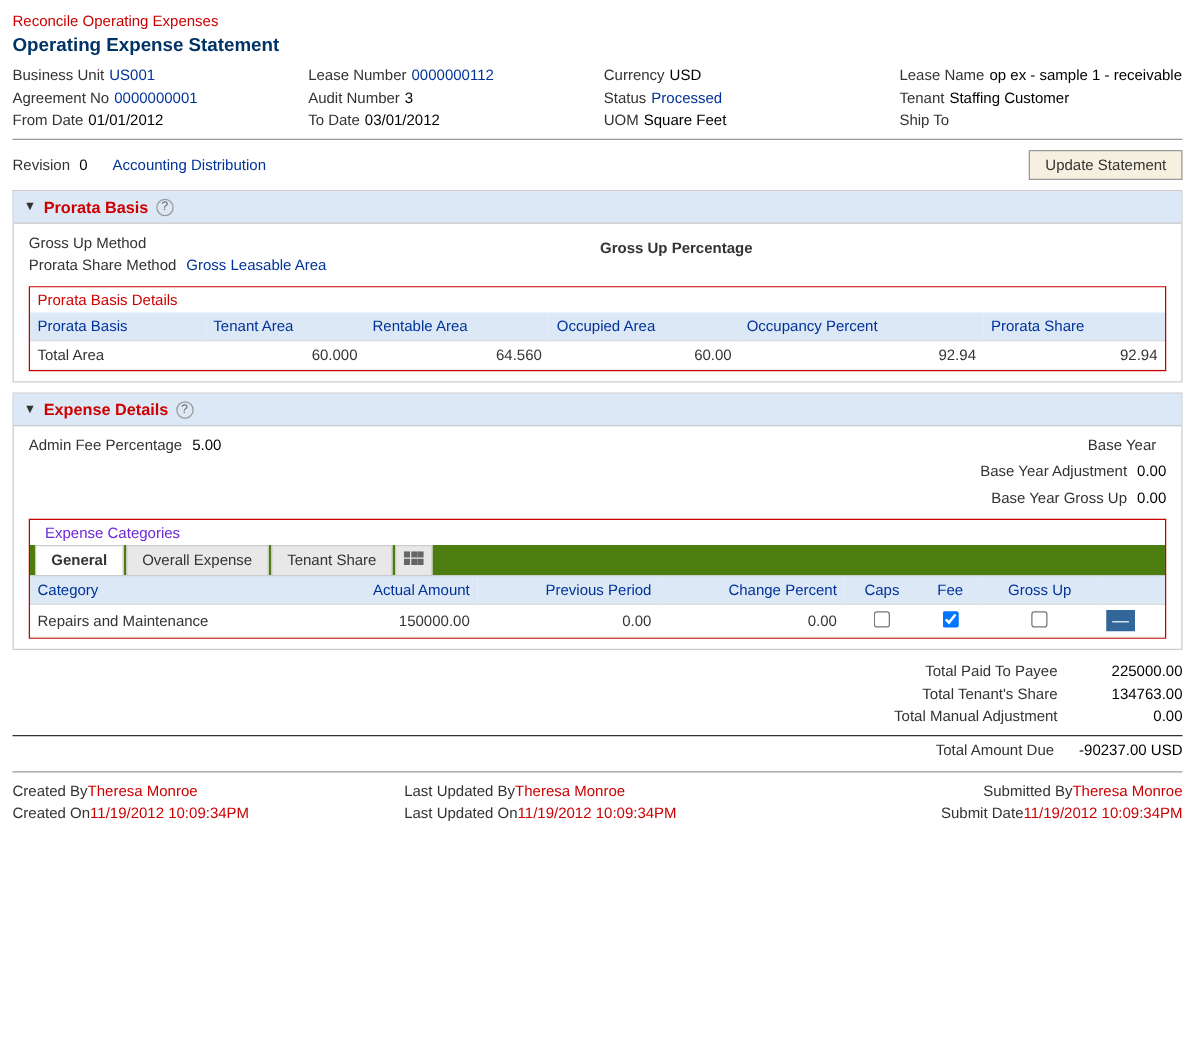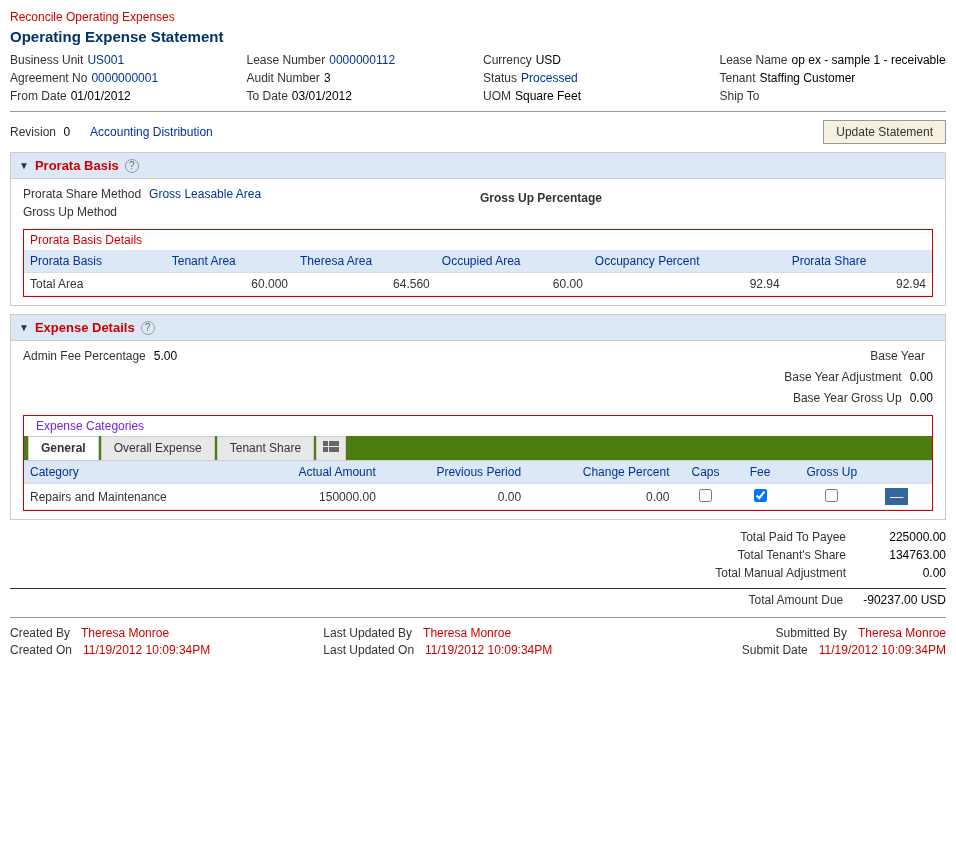--- a/index.html
+++ b/index.html
@@ -153,12 +153,12 @@
     <div style="display:grid; grid-template-columns:1fr 1fr; gap:4px;">
       <div>
         <div class="form-row">
+          <span class="form-label">Gross Up Method</span>
+          <span class="form-value-black"></span>
+        </div>
+        <div class="form-row">
           <span class="form-label">Prorata Share Method</span>
           <span class="form-value">Gross Leasable Area</span>
-        </div>
-        <div class="form-row">
-          <span class="form-label">Gross Up Method</span>
-          <span class="form-value-black"></span>
         </div>
       </div>
       <div style="display:flex; align-items:flex-start; justify-content:flex-start; padding-top:4px;">

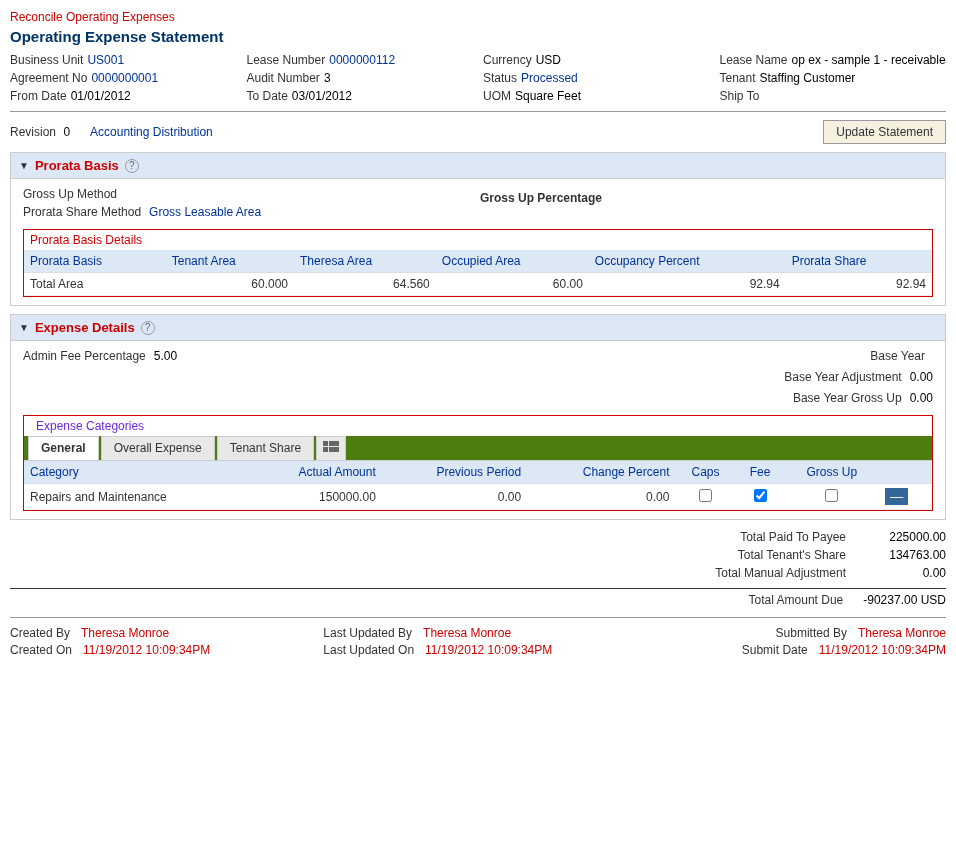--- a/index.html
+++ b/index.html
@@ -174,7 +174,7 @@
           <tr class="cat-table-header">
             <th>Prorata Basis</th>
             <th>Tenant Area</th>
-            <th>Theresa Area</th>
+            <th>Rentable Area</th>
             <th>Occupied Area</th>
             <th>Occupancy Percent</th>
             <th>Prorata Share</th>

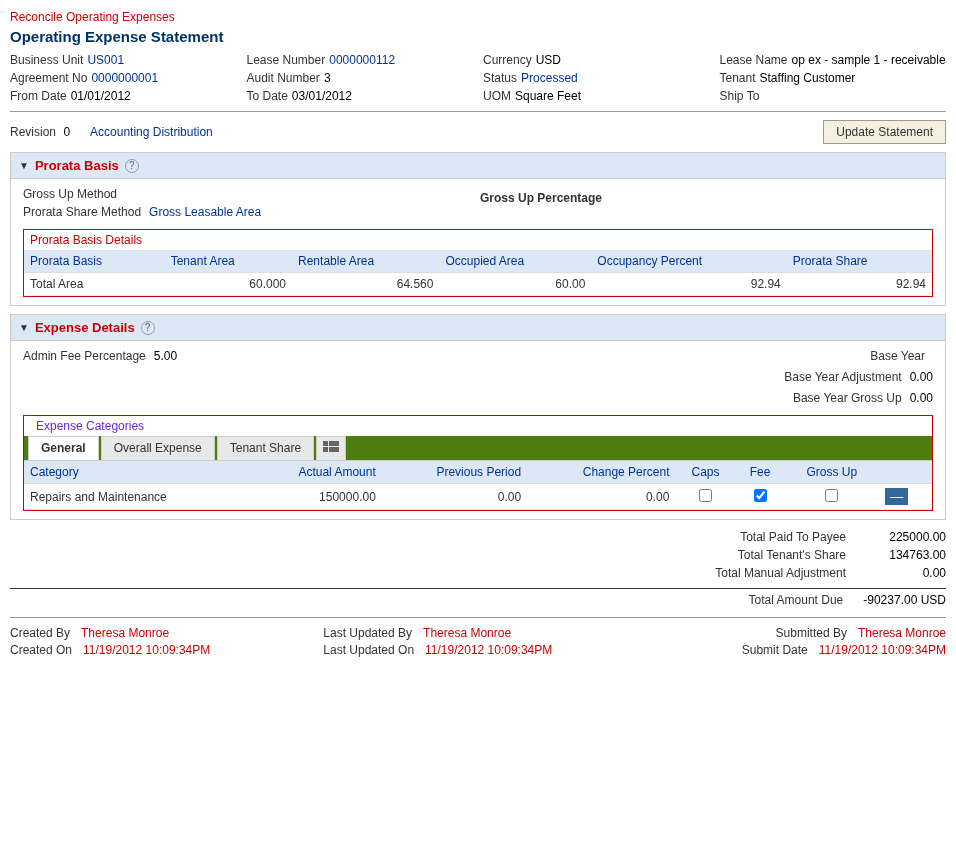--- a/index.html
+++ b/index.html
@@ -65,7 +65,7 @@
     .notes-expand { position: absolute; top: 2px; right: 2px; color: #666; font-size: 10px; cursor: pointer; }
     
     .compare-link { color: #003399; text-decoration: none; cursor: pointer; display: block; text-align: center; margin: 4px 0; }
-    .footer-field { display: flex; gap: 11px; margin-bottom: 3px; align-items: baseline; text-align: right; }
+    .footer-field { display: flex; gap: 0; margin-bottom: 3px; align-items: baseline; text-align: right; }
     .footer-label { color: #333; }
     .footer-value { color: #cc0000; }
     .footer-value-name { color: #cc0000; }

